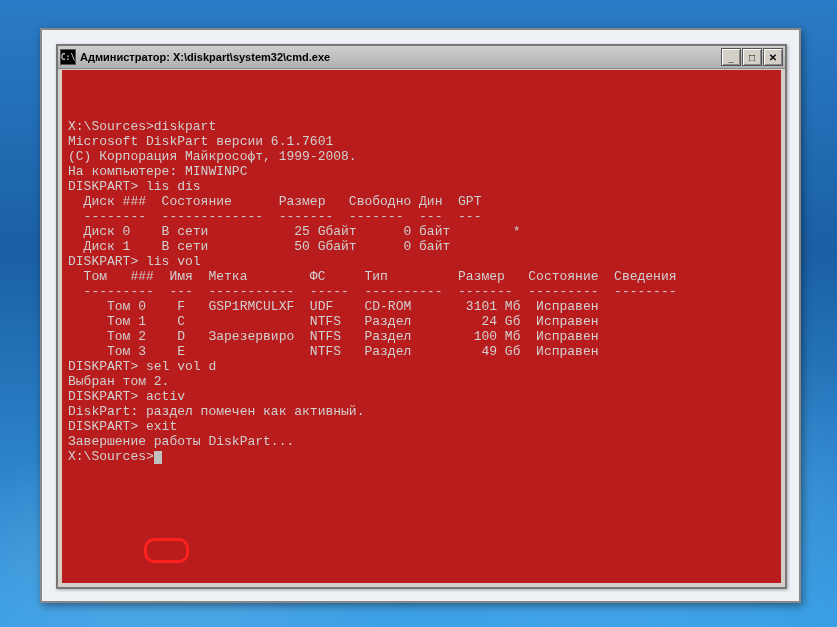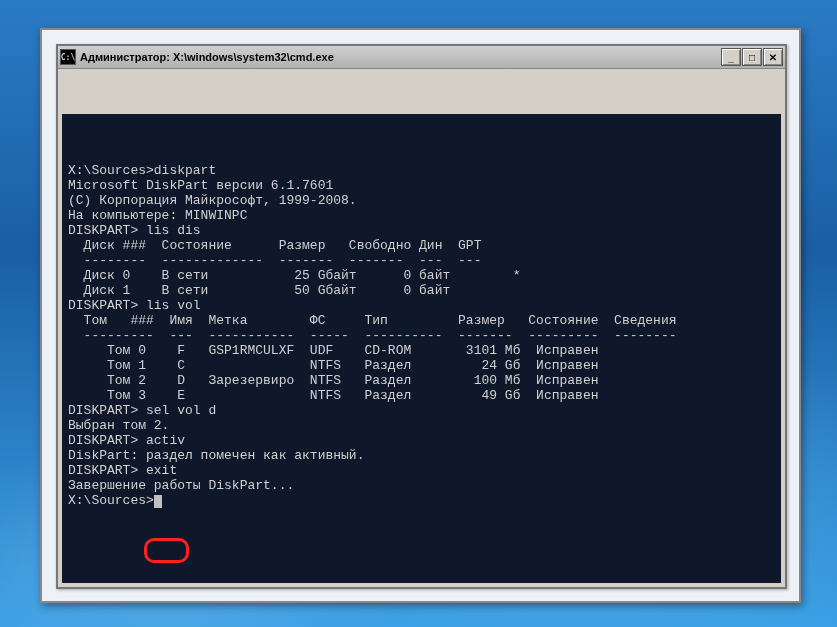--- a/index.html
+++ b/index.html
@@ -131,7 +131,7 @@
 
     <div class="titlebar">
       <span class="app-icon">C:\</span>
-      <span class="title-text">Администратор: X:\windows\system32\cmd.exe</span>
+      <span class="title-text">Администратор: X:\diskpart\system32\cmd.exe</span>
       <div class="win-buttons">
         <div class="win-btn">_</div>
         <div class="win-btn">□</div>

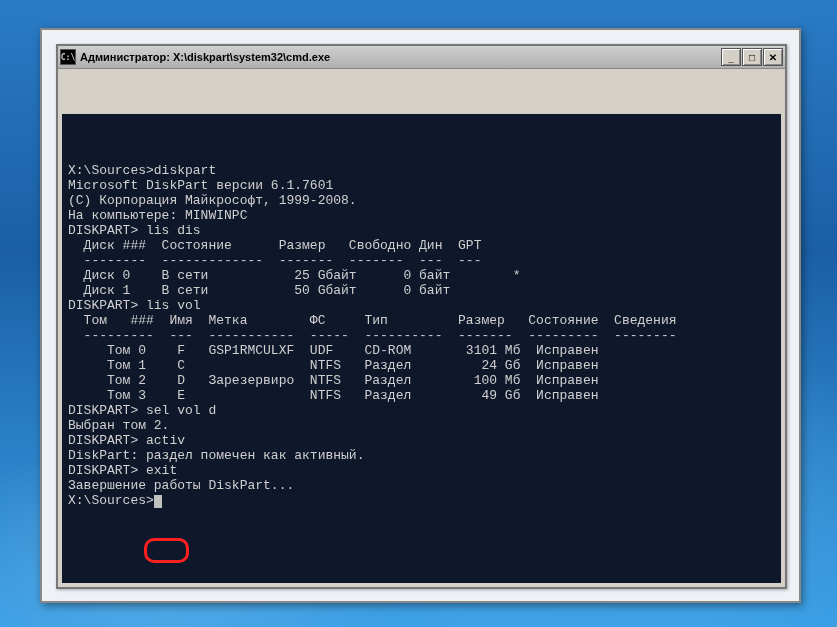--- a/index.html
+++ b/index.html
@@ -94,7 +94,7 @@
     top: 24px;
     right: 4px;
     bottom: 4px;
-    background: #0f172a;
+    background: #b91c1c;
     color: #d0d0d0;
     font-family: "Courier New", monospace;
     font-size: 13px;
@@ -102,7 +102,6 @@
     padding: 4px 6px;
     overflow: hidden;
     white-space: pre;
-    margin-top: 44px;
   }
   .terminal .line {
     white-space: pre;

